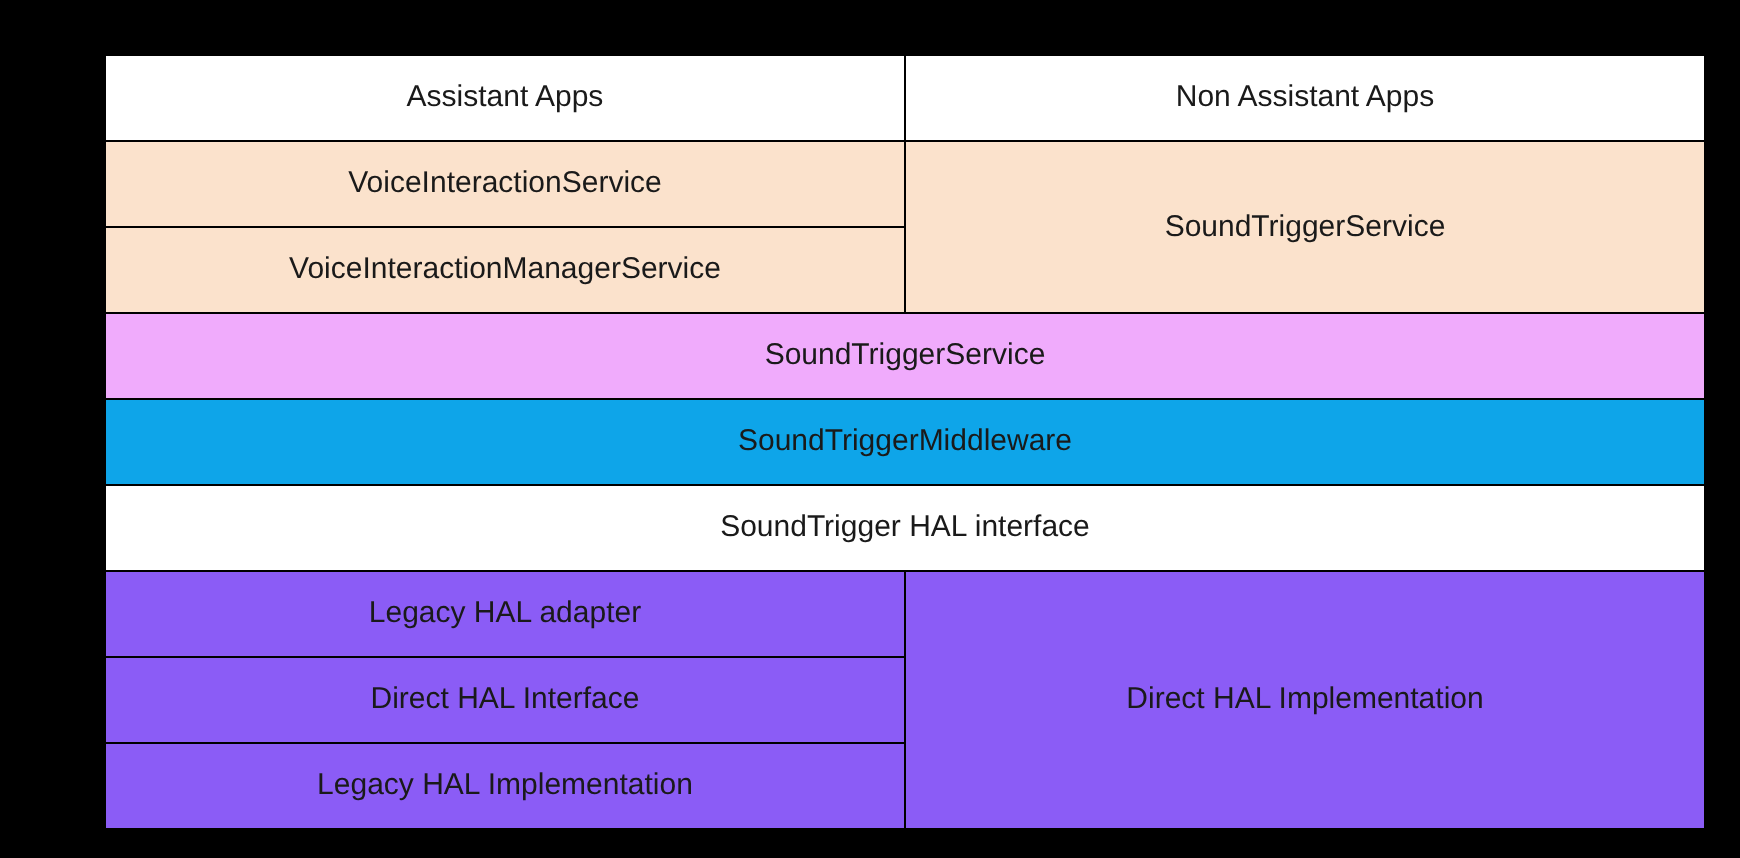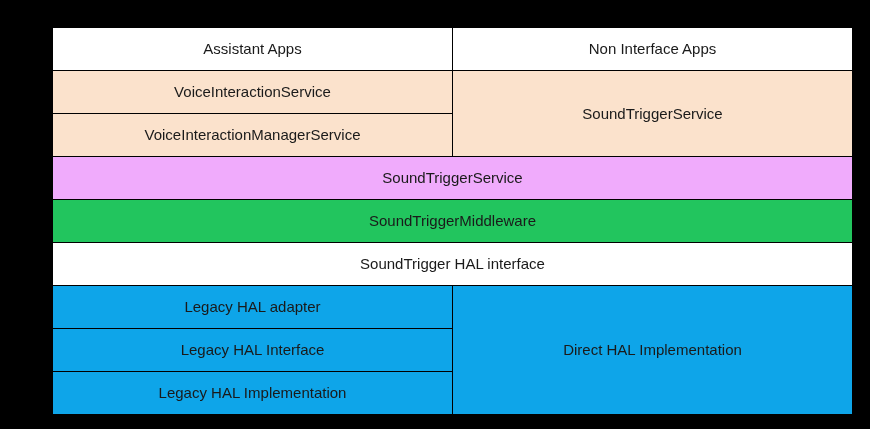--- a/index.html
+++ b/index.html
@@ -74,7 +74,7 @@
 
       <tr>
         <td class="fill-white">Assistant Apps</td>
-        <td class="fill-white">Non Interface Apps</td>
+        <td class="fill-white">Non Assistant Apps</td>
       </tr>
 
       <tr>

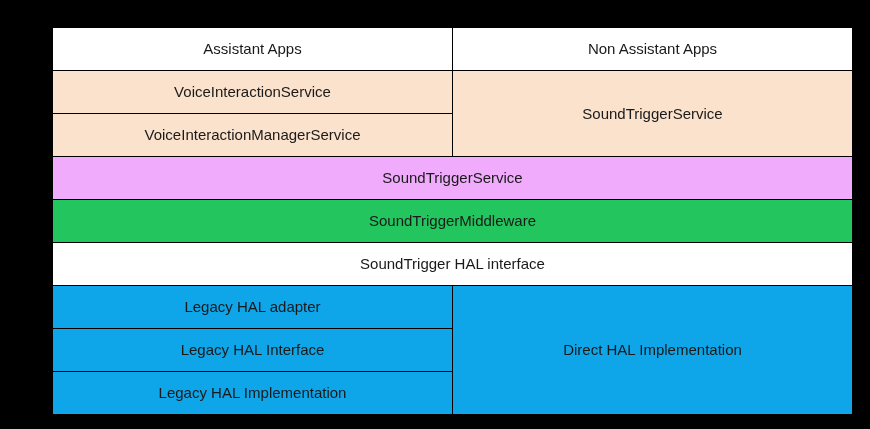--- a/index.html
+++ b/index.html
@@ -57,7 +57,7 @@
   .fill-white  { background: #ffffff; }
   .fill-peach  { background: #fbe2cc; }
   .fill-blue   { background: #f0abfc; }
-  .fill-yellow { background: #22c55e; margin-top: 42px; }
+  .fill-yellow { background: #0ea5e9; margin-top: 42px; }
   .fill-green  { background: #0ea5e9; }
 </style>
 </head>

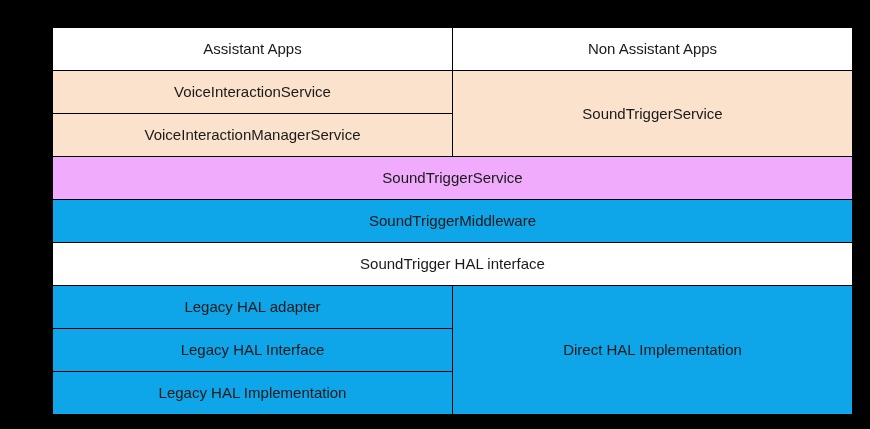--- a/index.html
+++ b/index.html
@@ -58,7 +58,7 @@
   .fill-peach  { background: #fbe2cc; }
   .fill-blue   { background: #f0abfc; }
   .fill-yellow { background: #0ea5e9; margin-top: 42px; }
-  .fill-green  { background: #0ea5e9; }
+  .fill-green  { background: #8b5cf6; }
 </style>
 </head>
 <body>

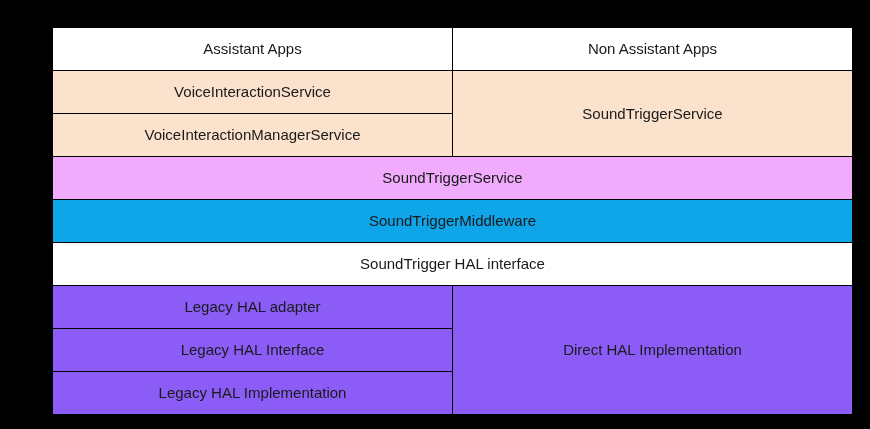--- a/index.html
+++ b/index.html
@@ -104,7 +104,7 @@
       </tr>
 
       <tr>
-        <td class="fill-green">Legacy HAL Interface</td>
+        <td class="fill-green">Direct HAL Interface</td>
       </tr>
 
       <tr>

